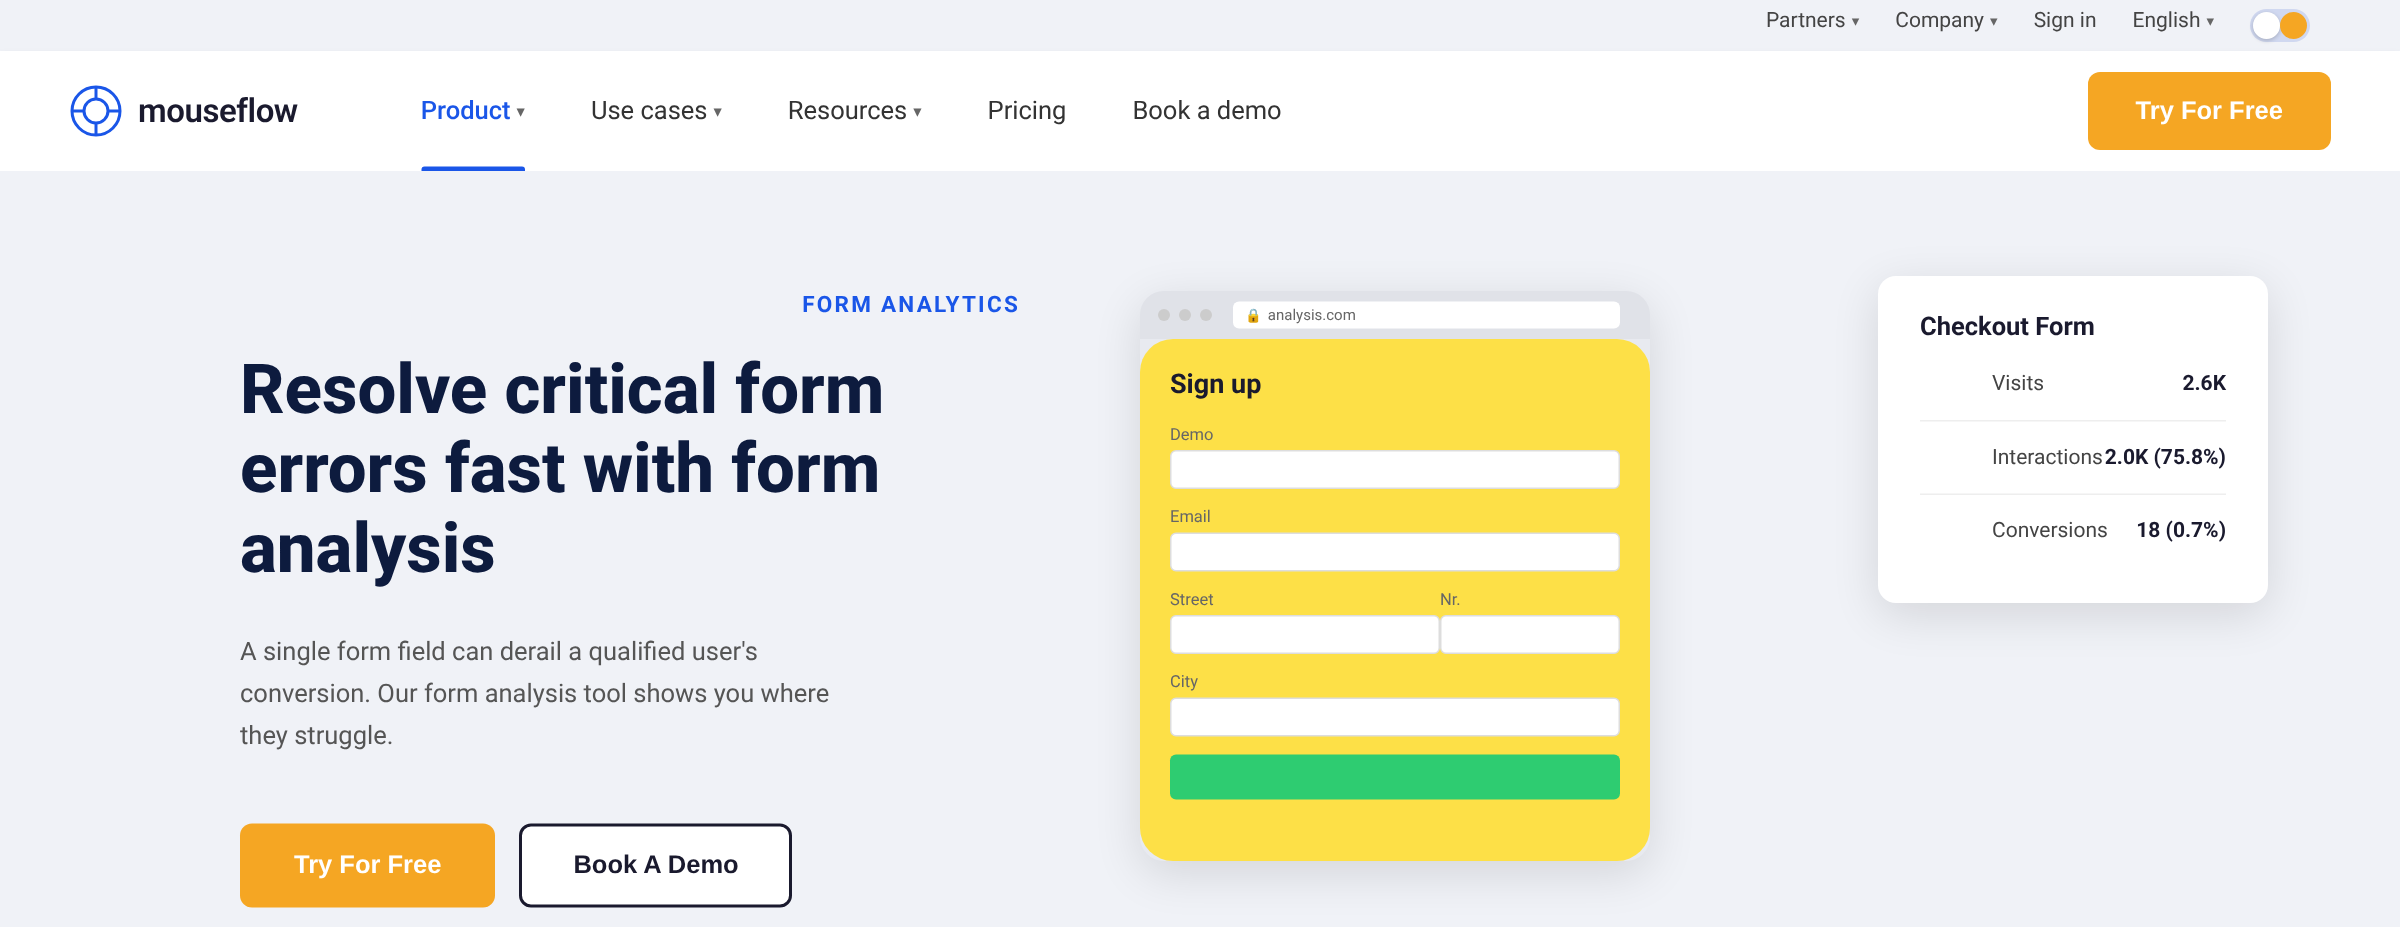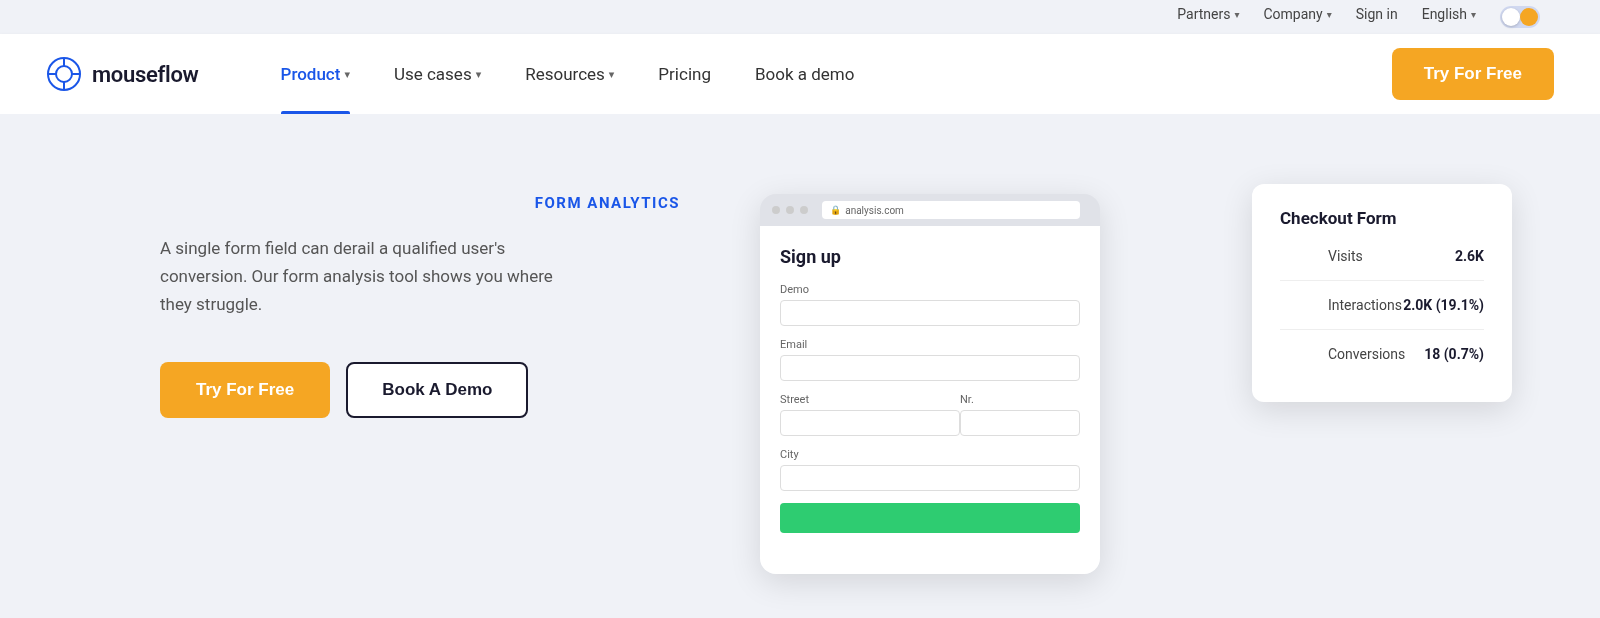--- a/index.html
+++ b/index.html
@@ -396,6 +396,7 @@
 <section class="hero">
   <div class="hero-text">
     <div class="hero-label">FORM ANALYTICS</div>
+    <h1 class="hero-title">Resolve critical form errors fast with form analysis</h1>
     <p class="hero-desc">A single form field can derail a qualified user's conversion. Our form analysis tool shows you where they struggle.</p>
     <div class="hero-buttons">
       <button class="btn-primary">Try For Free</button>

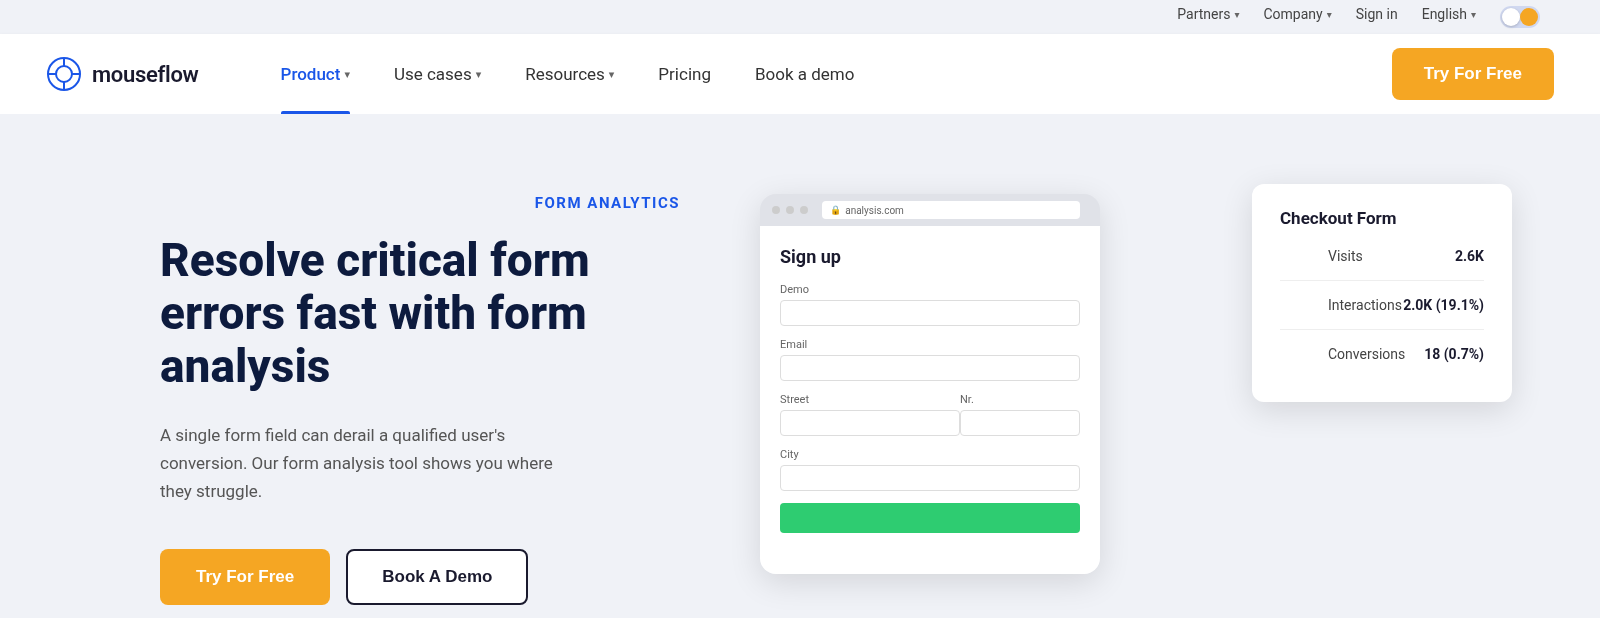--- a/index.html
+++ b/index.html
@@ -254,9 +254,10 @@
     }
     .browser-lock { font-size: 9px; }
     .browser-content {
-      background: #ffffff;
+      background: #fde047;
       padding: 20px 20px 10px;
       height: calc(100% - 32px);
+      border-radius: 22px;
     }
     .form-title {
       font-size: 18px;

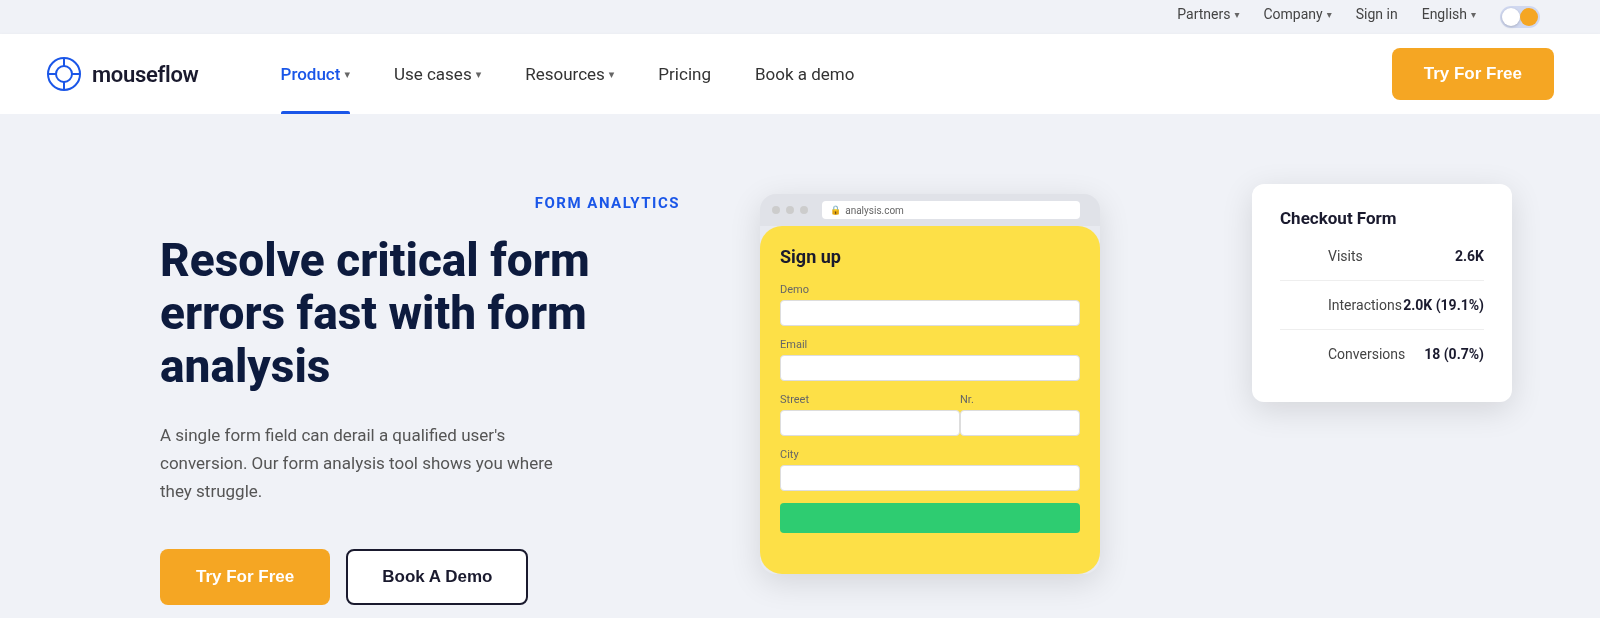--- a/index.html
+++ b/index.html
@@ -455,7 +455,7 @@
 
       <div class="stats-row">
         <span class="stats-label">Interactions</span>
-        <span class="stats-value">2.0K (19.1%)</span>
+        <span class="stats-value">2.0K (75.8%)</span>
       </div>
       <div class="divider"></div>
 

